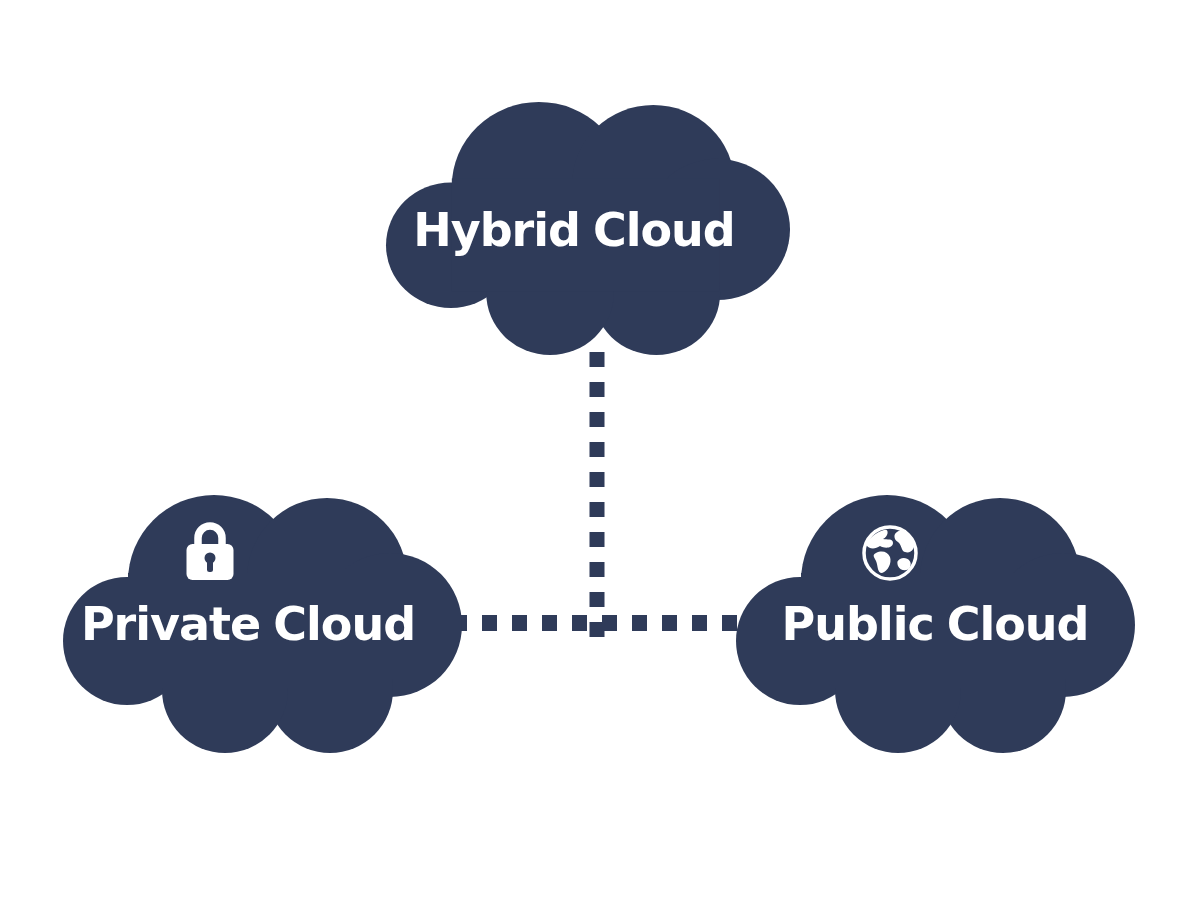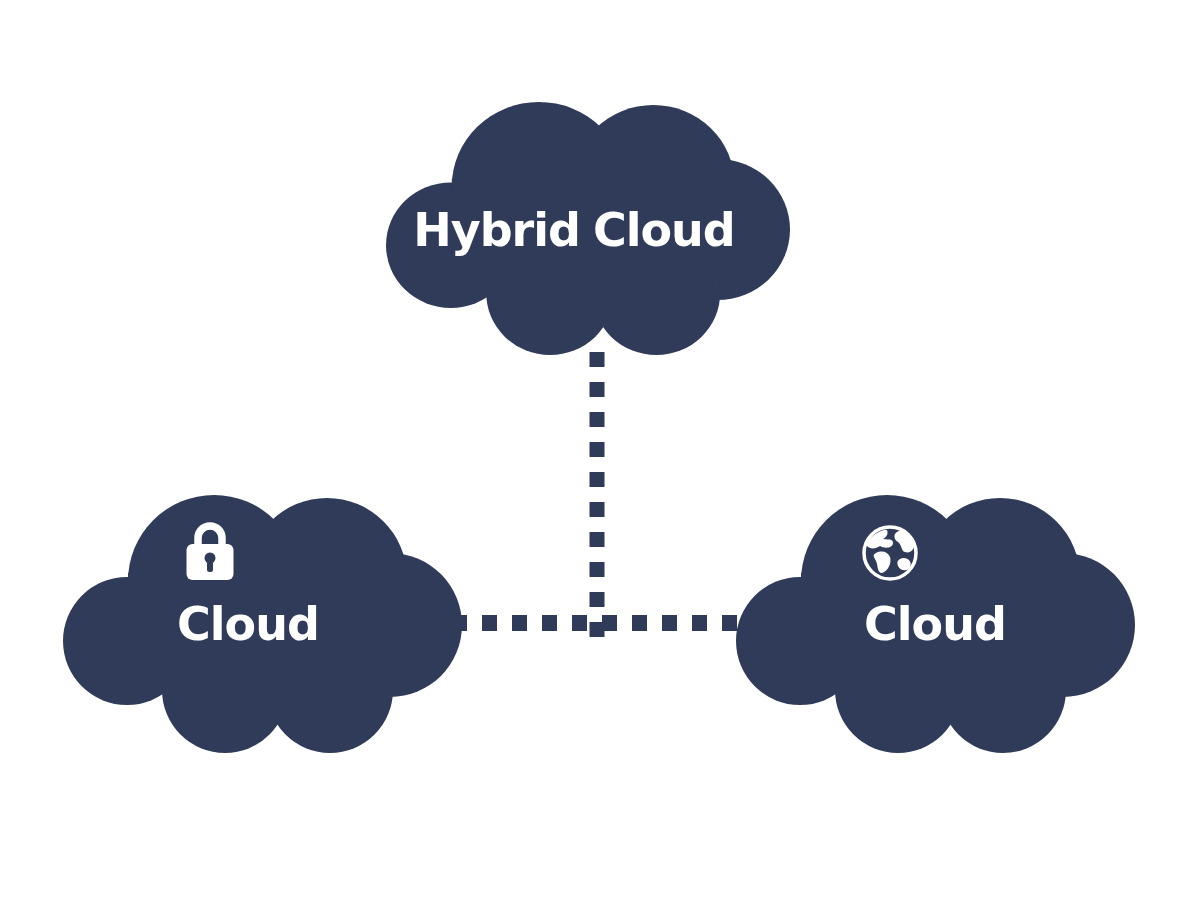--- a/index.html
+++ b/index.html
@@ -95,6 +95,7 @@
   </div>
 
   <div class="cloud-label label-private">
+    <span class="w-bold">Private</span>
     <span class="w-reg">Cloud</span>
   </div>
 

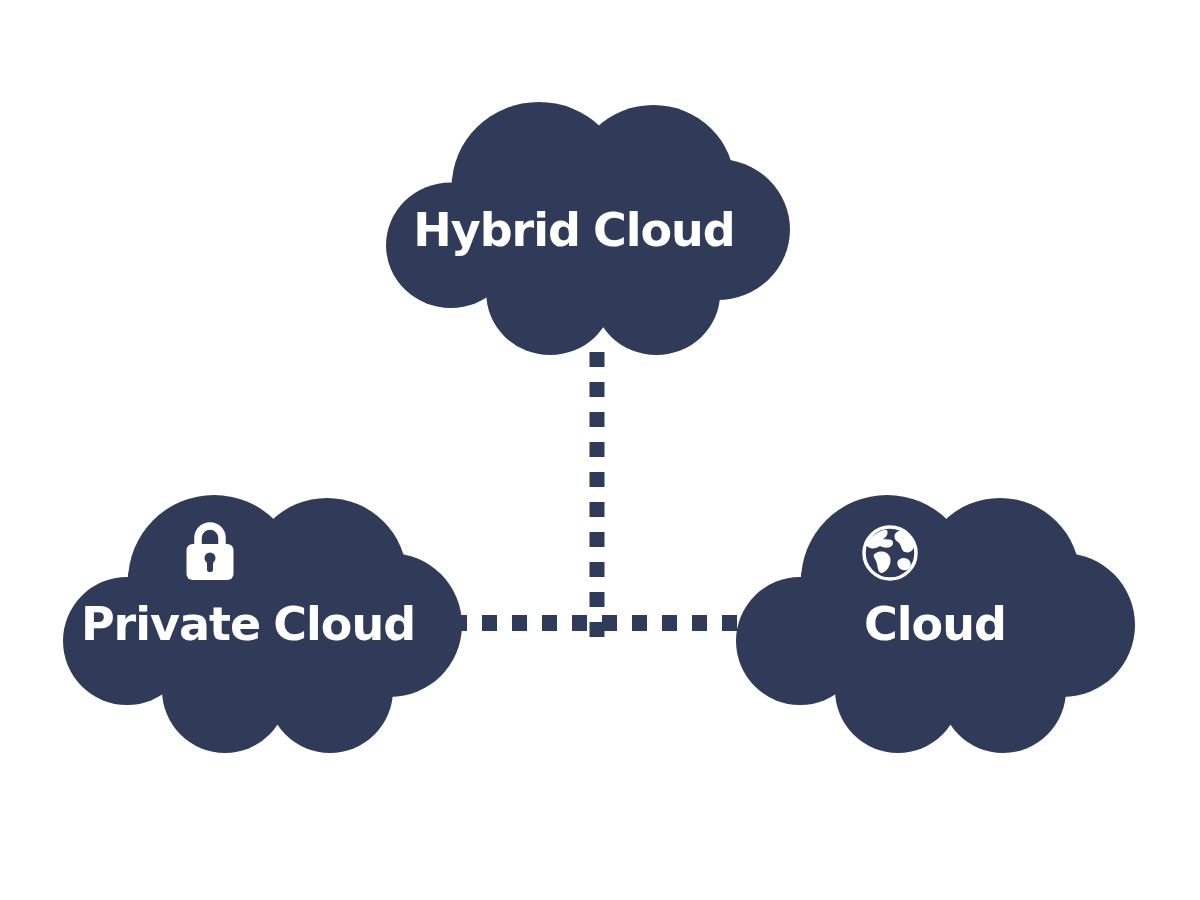--- a/index.html
+++ b/index.html
@@ -100,6 +100,7 @@
   </div>
 
   <div class="cloud-label label-public">
+    <span class="w-bold">Public</span>
     <span class="w-reg">Cloud</span>
   </div>
 

